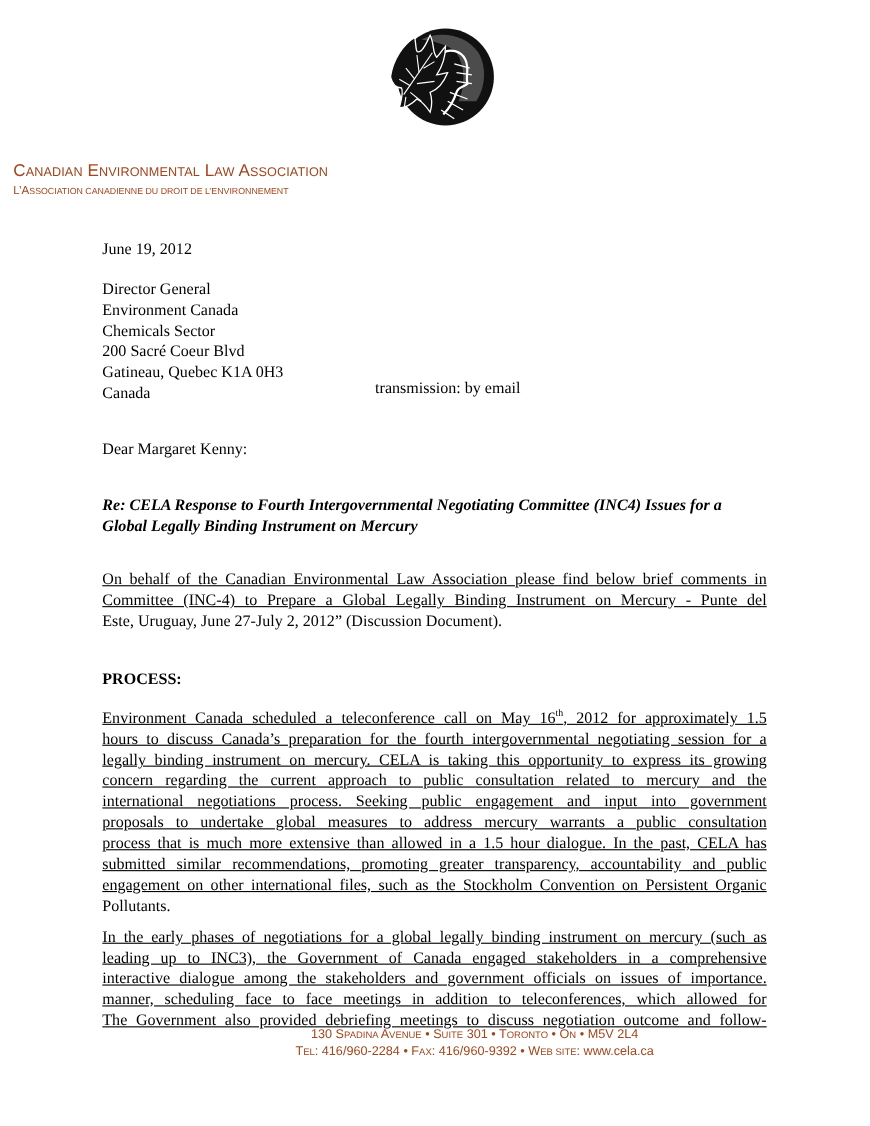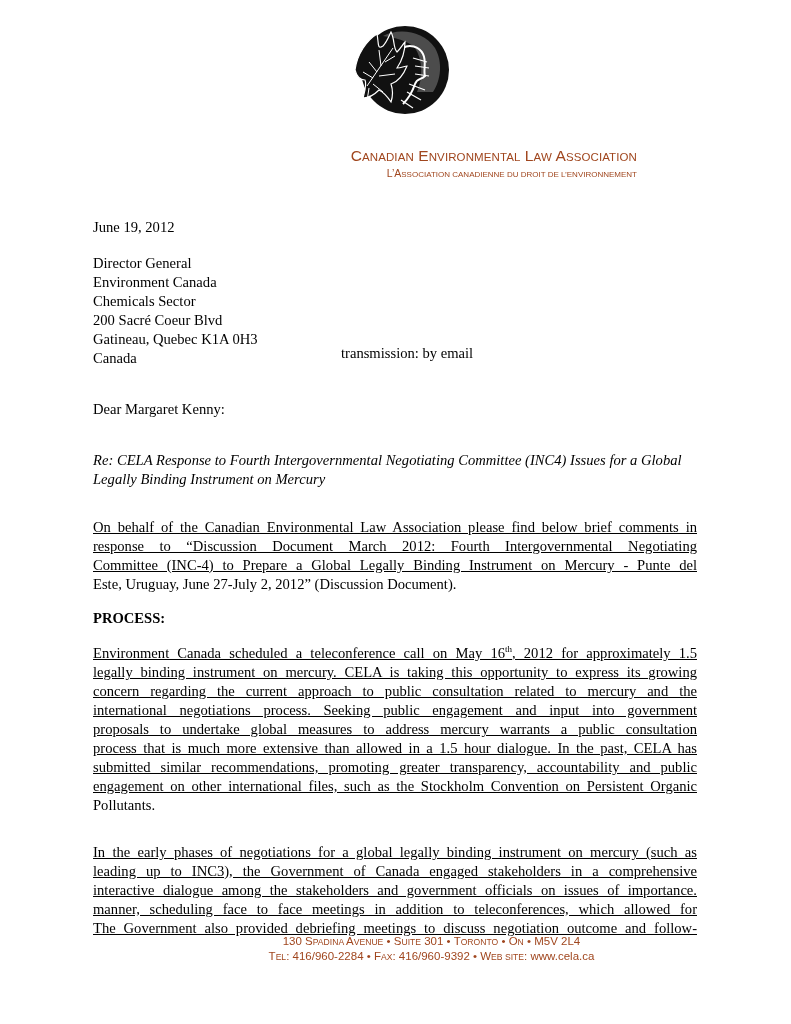--- a/index.html
+++ b/index.html
@@ -6,7 +6,7 @@
   body { width: 791px; height: 1024px; position: relative; overflow: hidden;
          font-family: "Liberation Serif", serif; color: #000; }
   .logo { position: absolute; left: 343px; top: 18px; width: 112px; height: 108px; }
-  .org { position: absolute; left: 0; width: 637px; text-align: right;
+  .org { position: absolute; left: 12px; width: 637px; text-align: left;
          font-family: "Liberation Sans", sans-serif; color: #A0461E; }
   .org-en { top: 147px; font-size: 15.5px; letter-spacing: 0.1px; }
   .org-en .sc { font-size: 11.5px; }

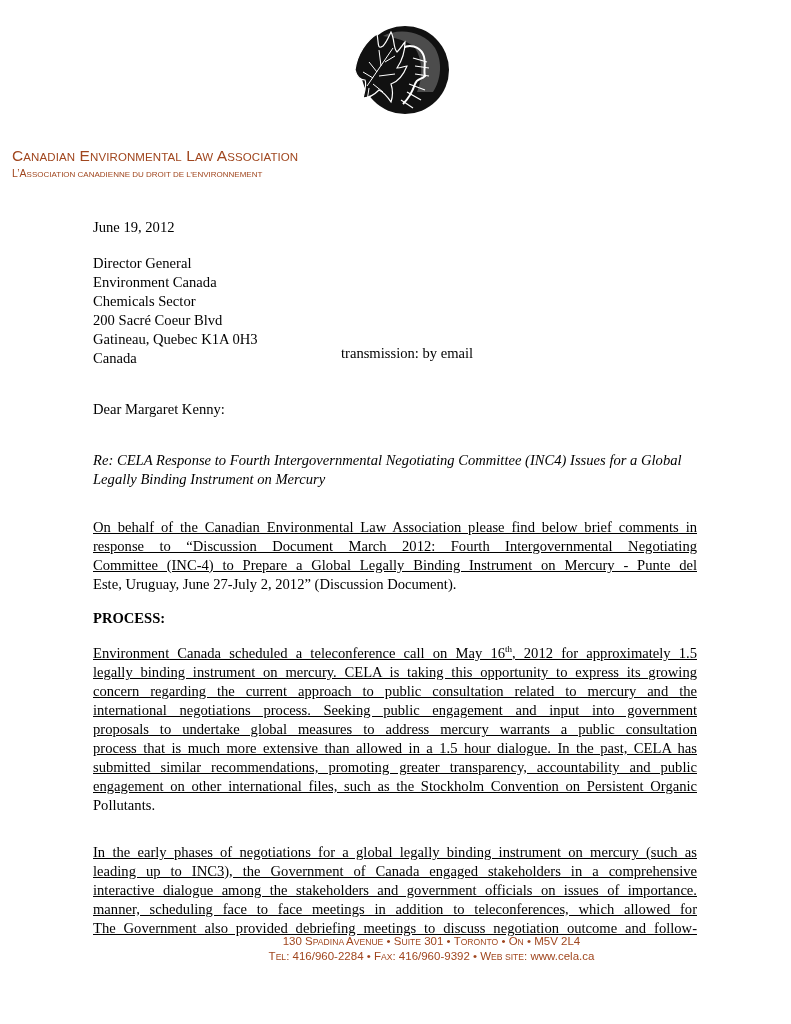--- a/index.html
+++ b/index.html
@@ -17,7 +17,7 @@
   .addr { top: 254px; }
   .transmission { position: absolute; left: 341px; top: 344px; font-size: 14.6px; line-height: 19px; }
   .salutation { top: 400px; }
-  .re { top: 451px; width: 606px; font-weight: normal; font-style: italic; }
+  .re { top: 451px; width: 606px; font-weight: bold; font-style: italic; }
   .para { width: 604px; text-align: justify; }
   .p1 { top: 518px; }
   .heading { top: 609px; font-weight: bold; }

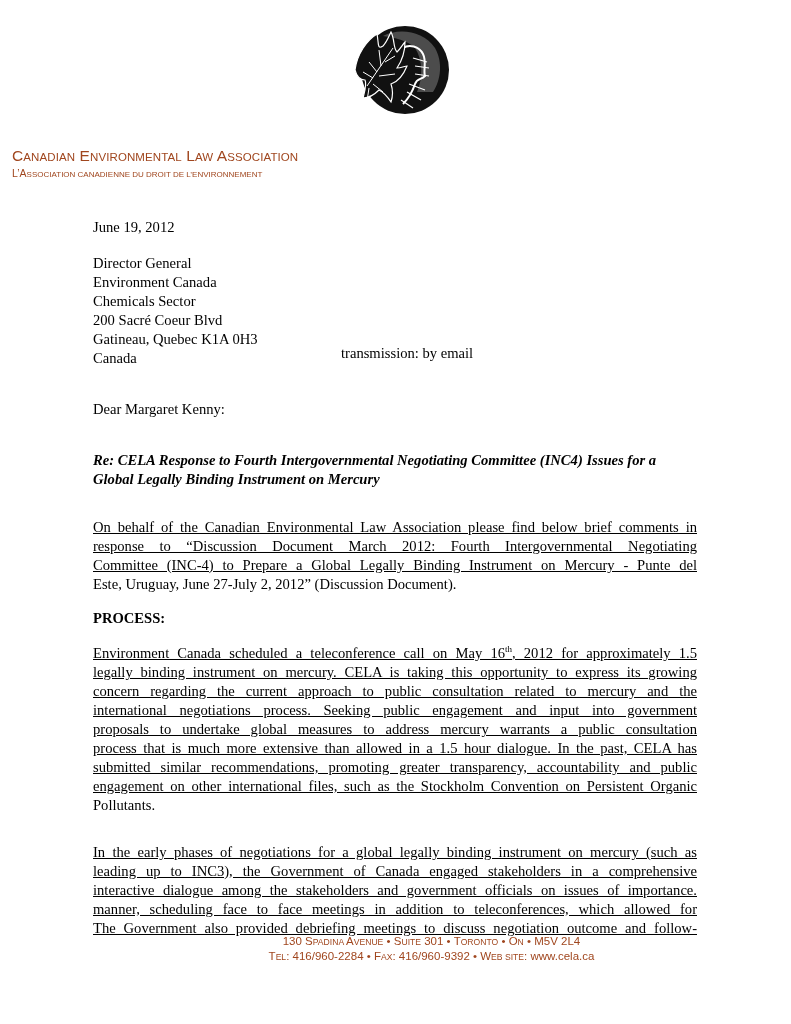--- a/index.html
+++ b/index.html
@@ -88,7 +88,6 @@
 
 <div class="txt para p1">
   <span class="justify-line">On behalf of the Canadian Environmental Law Association please find below brief comments in</span>
-  <span class="justify-line">response to “Discussion Document March 2012: Fourth Intergovernmental Negotiating</span>
   <span class="justify-line">Committee (INC-4) to Prepare a Global Legally Binding  Instrument on Mercury -  Punte del</span>
   <span class="last-line">Este, Uruguay, June 27-July 2, 2012” (Discussion Document).</span>
 </div>

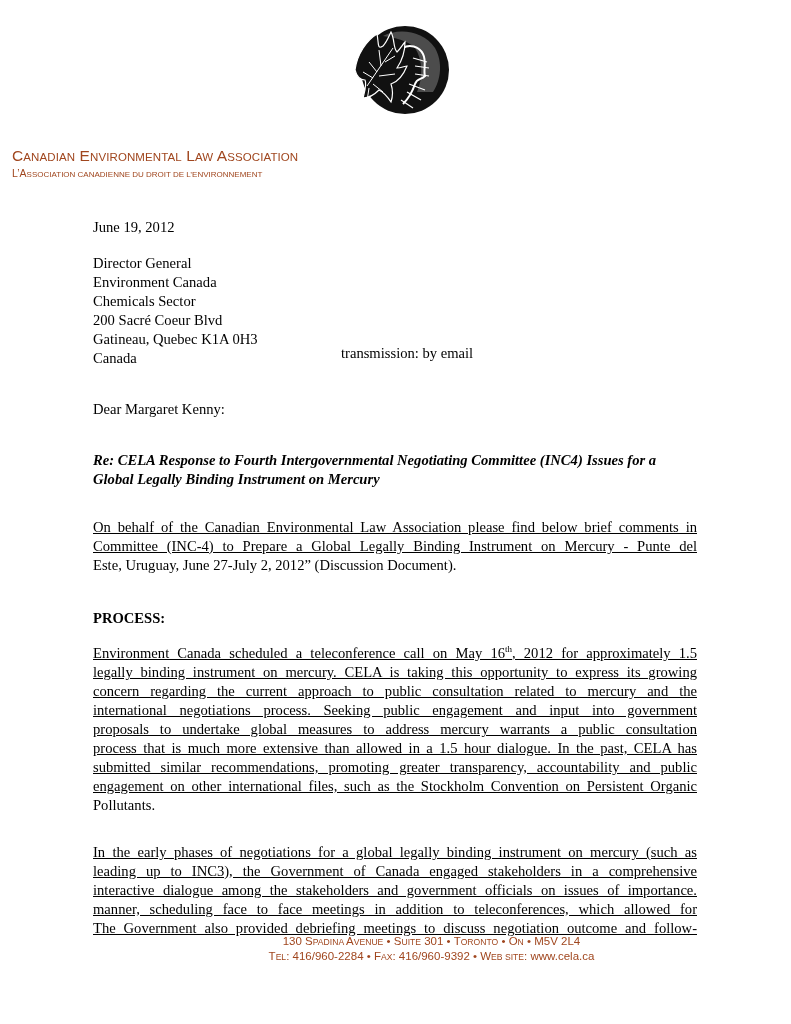--- a/index.html
+++ b/index.html
@@ -96,6 +96,7 @@
 
 <div class="txt para p2">
   <span class="justify-line"><span>Environment Canada scheduled a teleconference call on May 16</span><sup>th</sup><span>, 2012 for approximately 1.5</span></span>
+  <span class="justify-line">hours to discuss Canada’s preparation for the fourth intergovernmental negotiating session for a</span>
   <span class="justify-line">legally binding instrument on mercury.  CELA is taking this opportunity to express its growing</span>
   <span class="justify-line">concern regarding the current approach to public consultation related to mercury and the</span>
   <span class="justify-line">international negotiations process.  Seeking public engagement and input into government</span>

